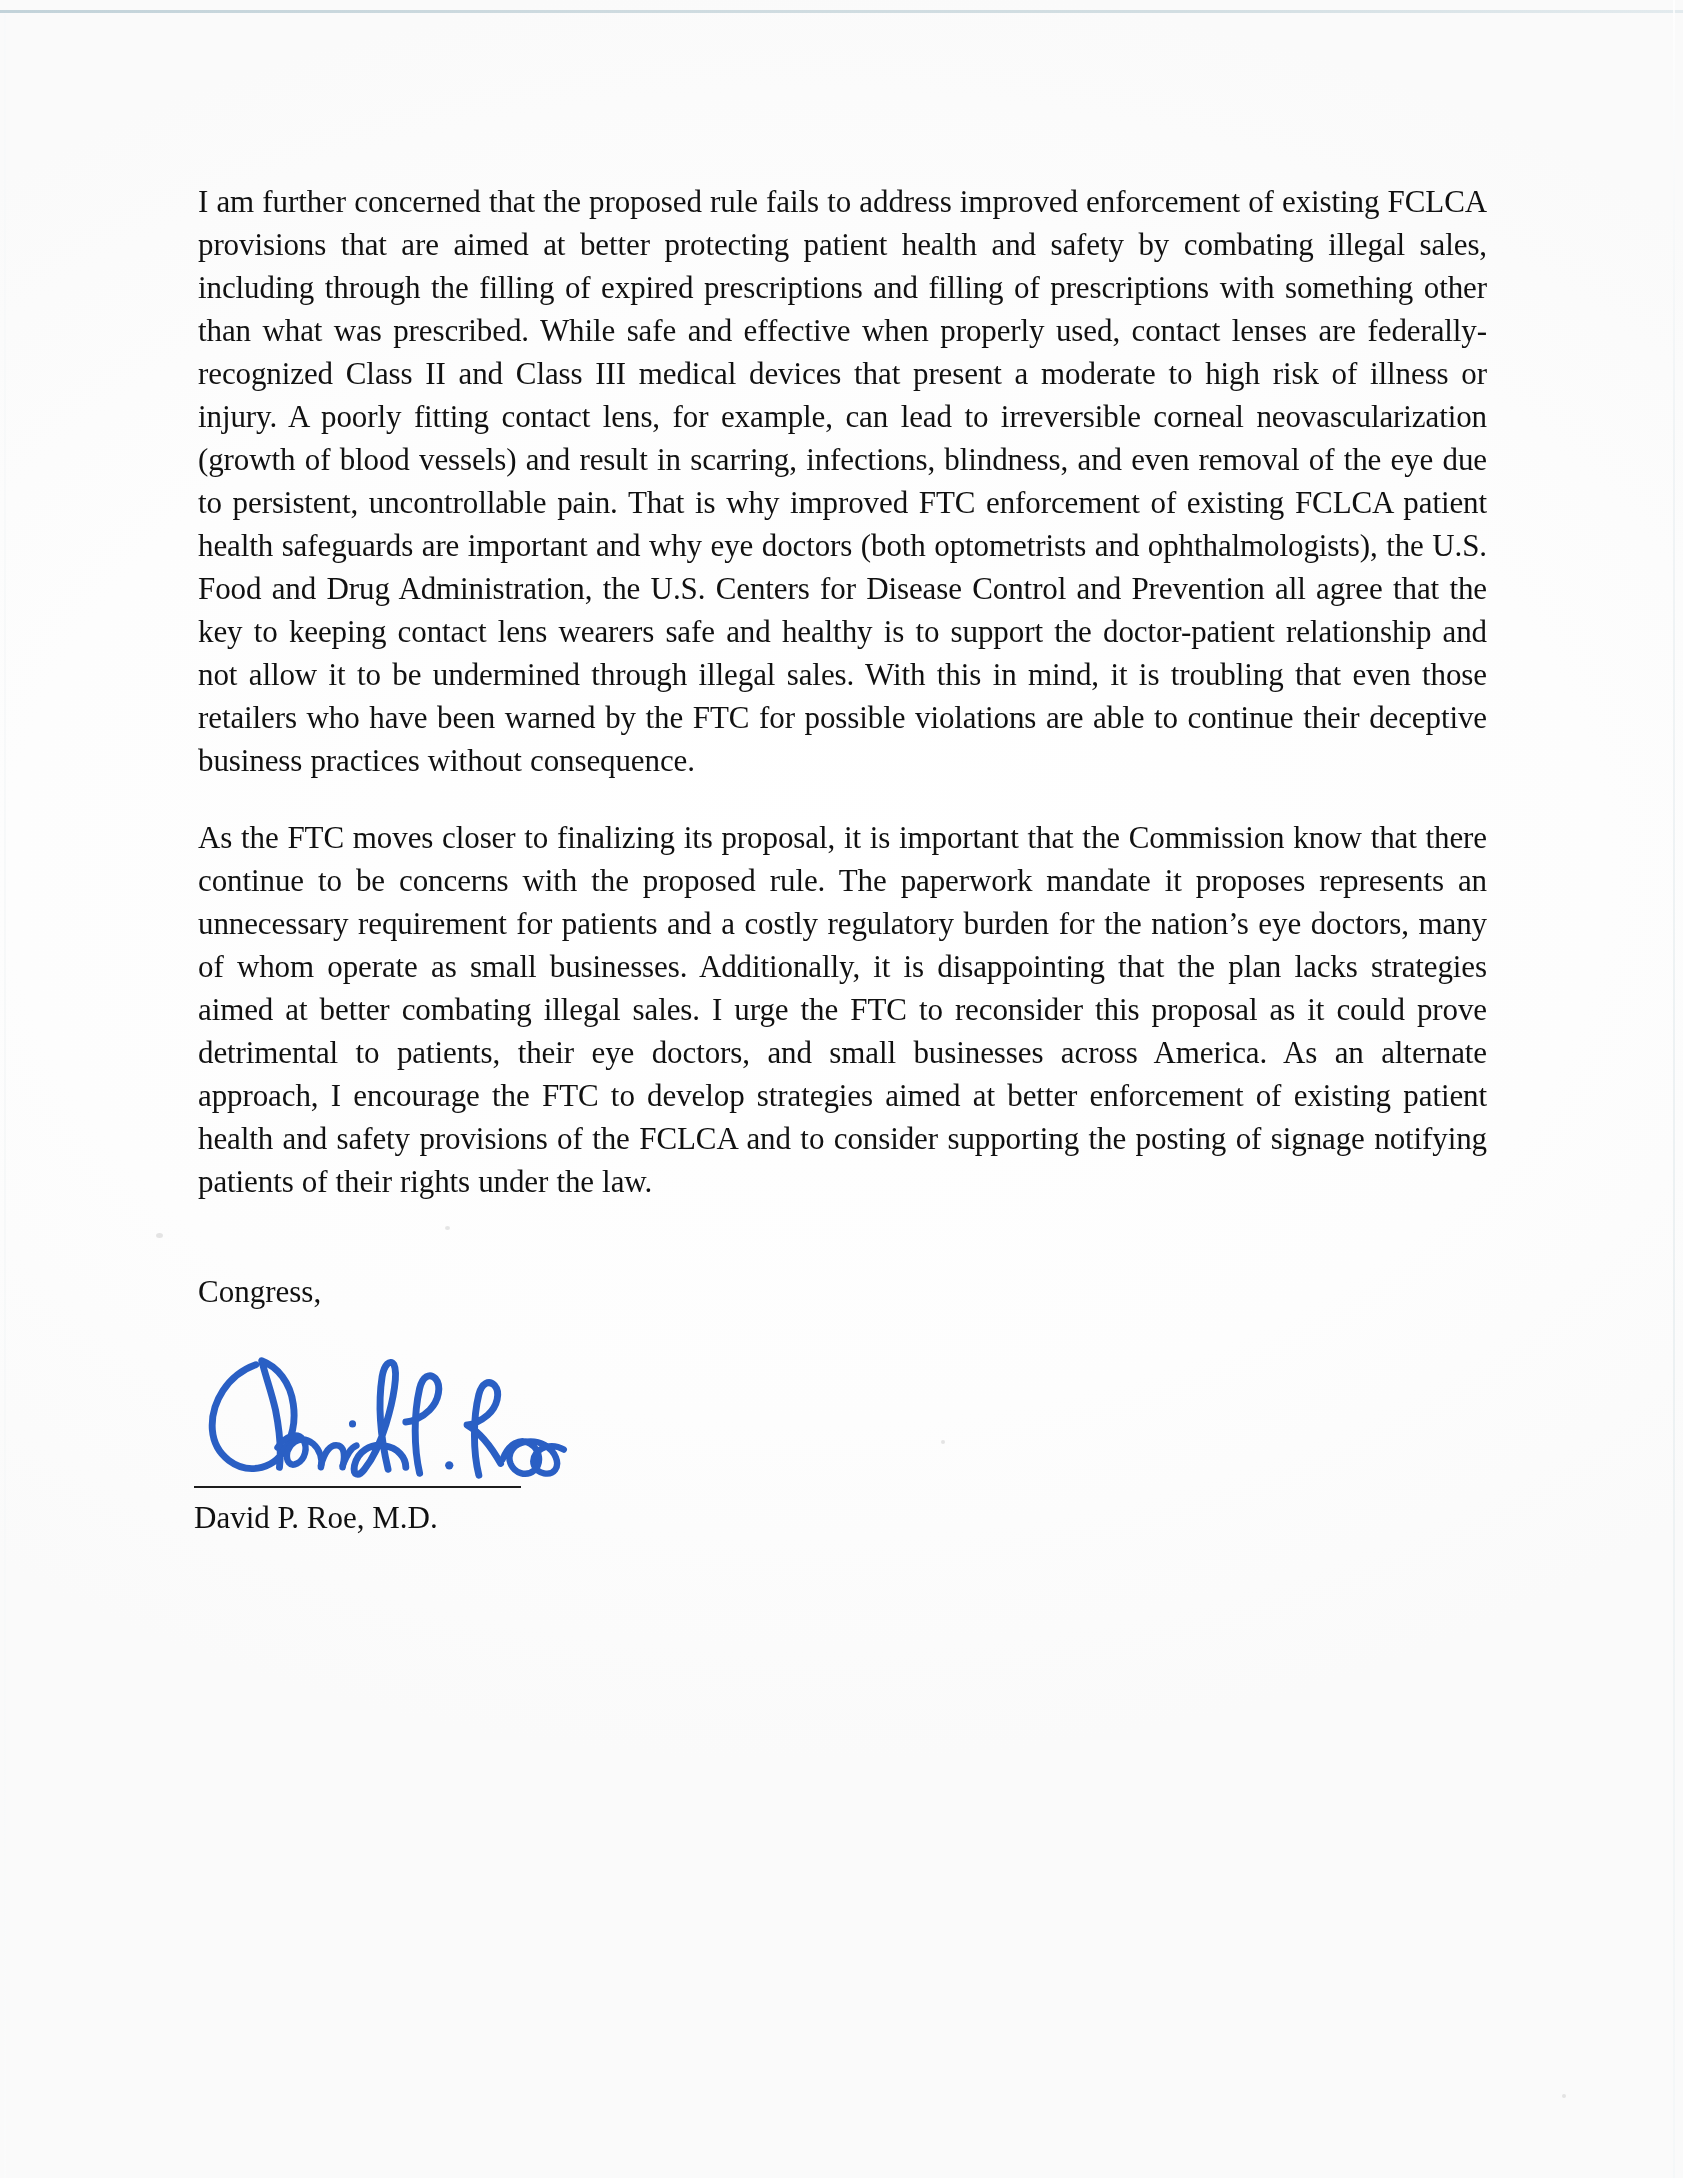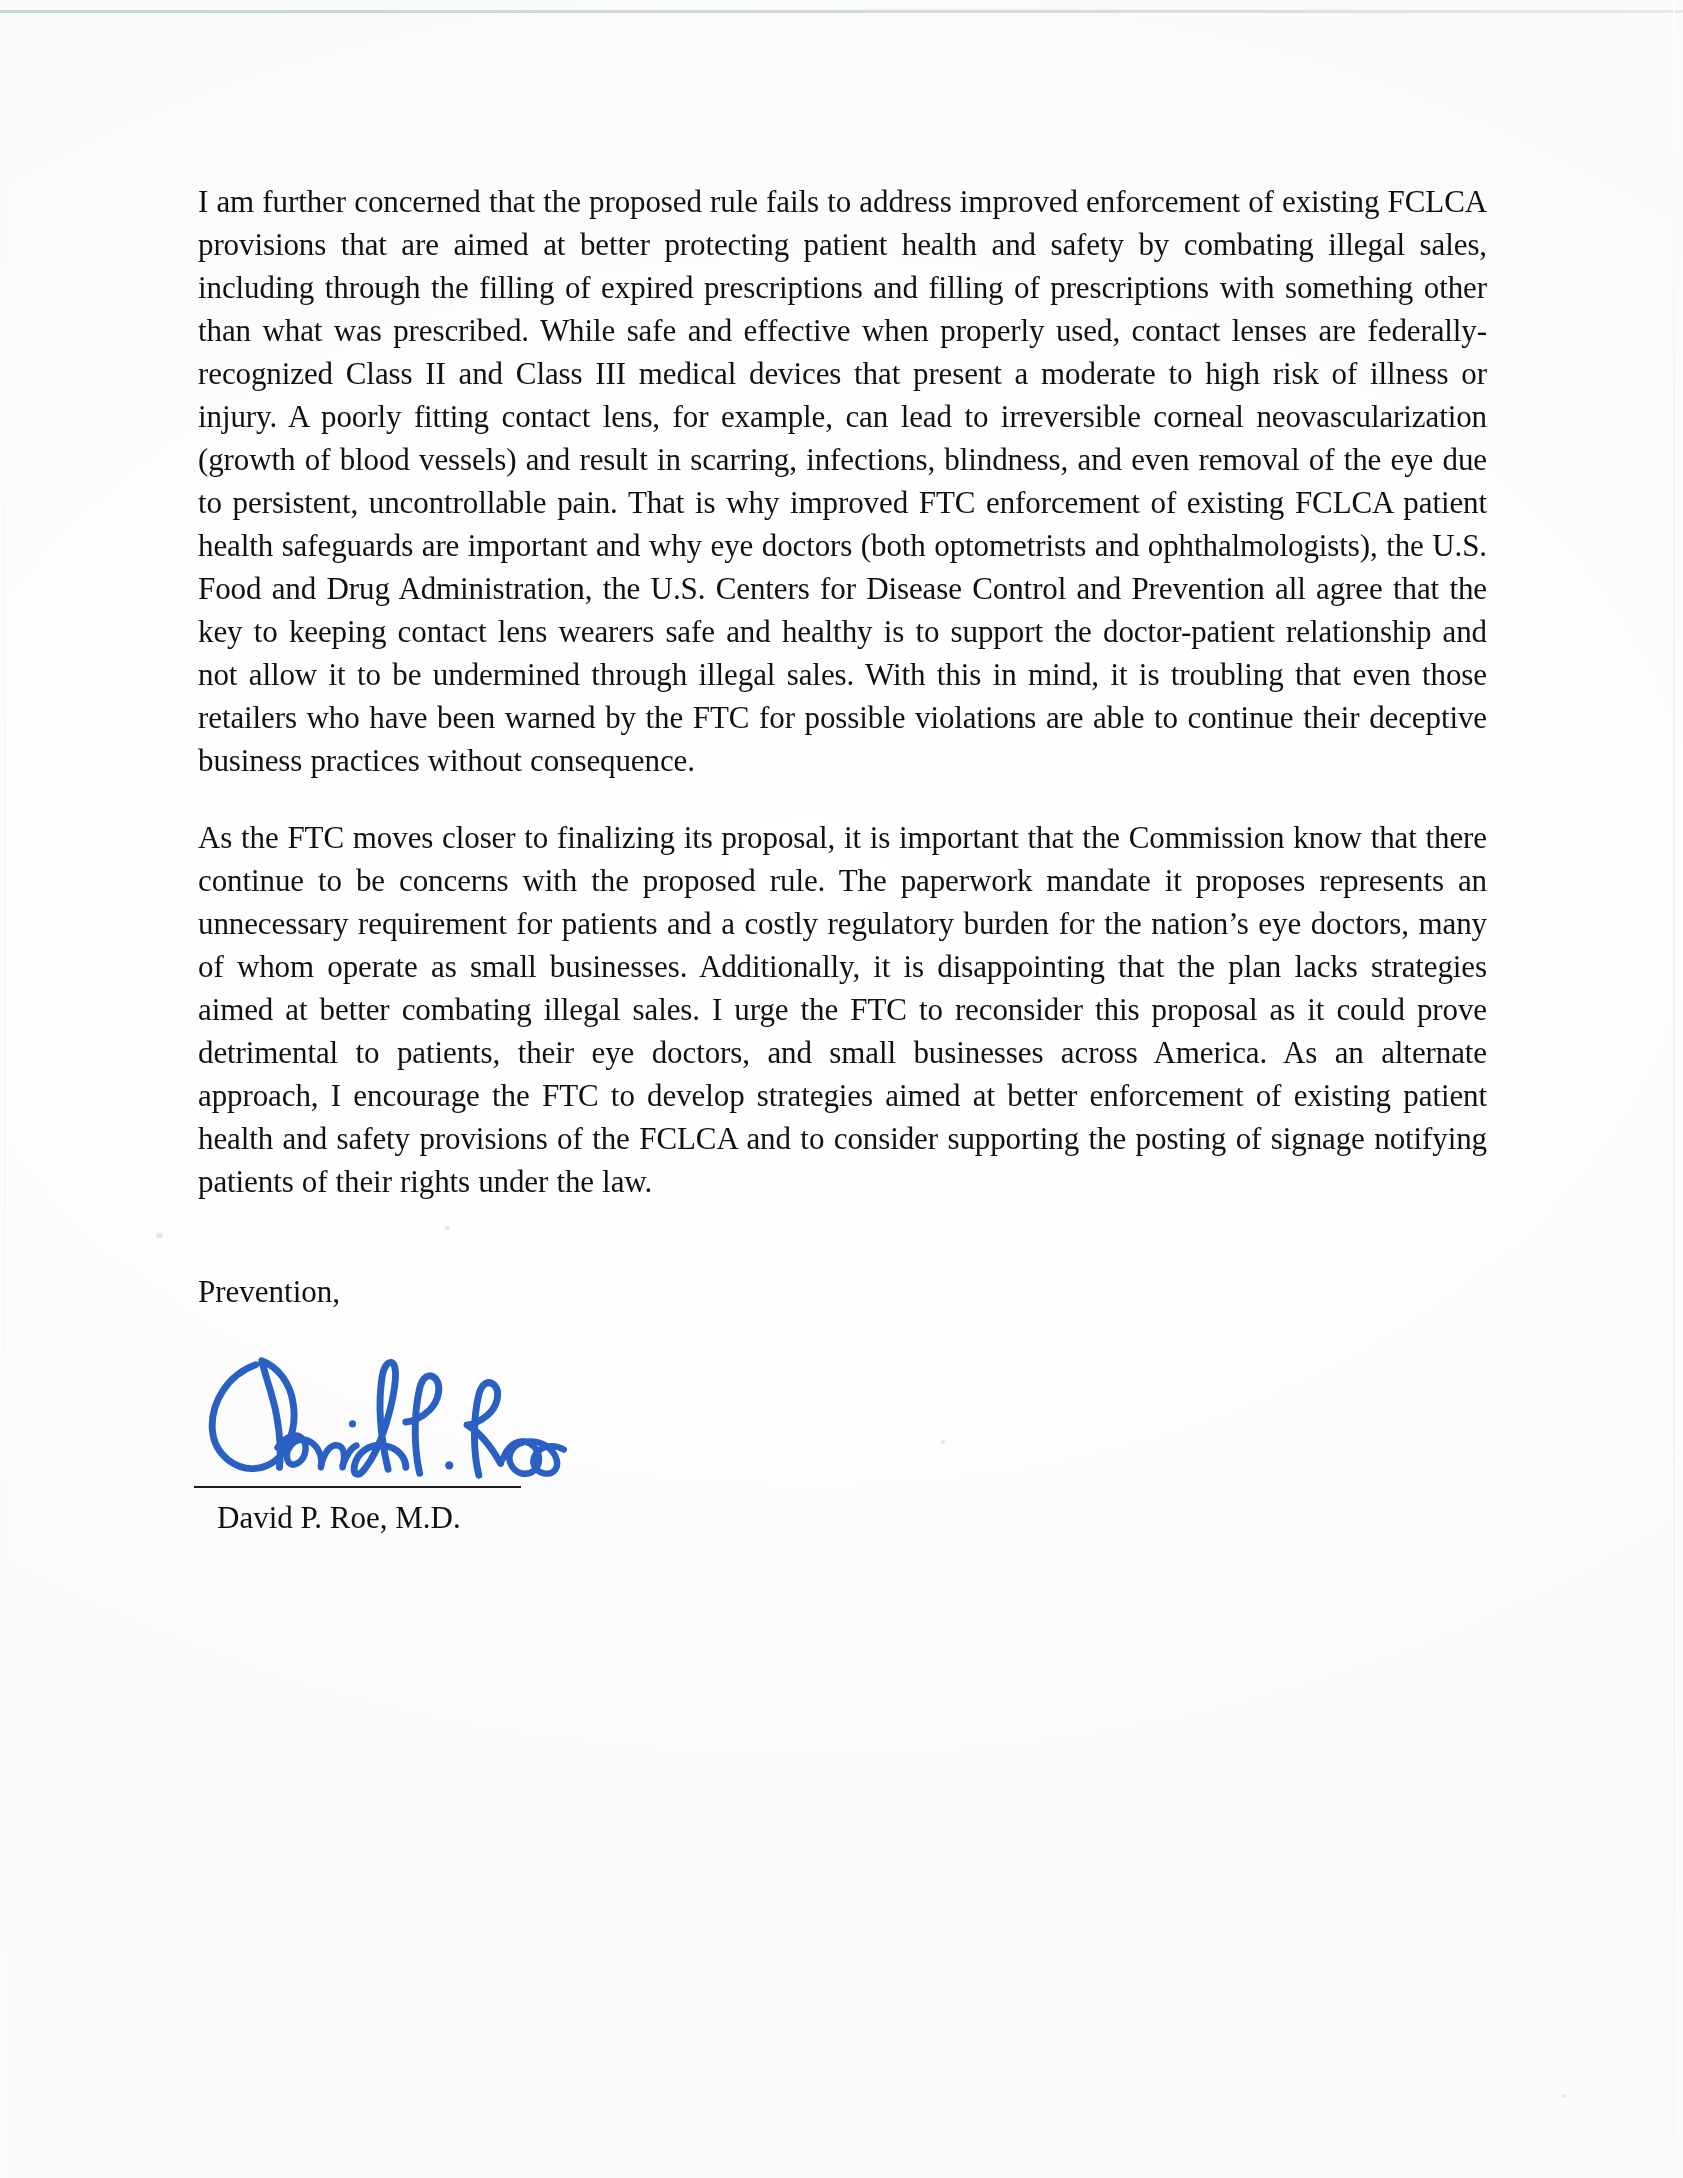--- a/index.html
+++ b/index.html
@@ -126,7 +126,7 @@
     <p class="para">As the FTC moves closer to finalizing its proposal, it is important that the Commission know that there continue to be concerns with the proposed rule. The paperwork mandate it proposes represents an unnecessary requirement for patients and a costly regulatory burden for the nation’s eye doctors, many of whom operate as small businesses. Additionally, it is disappointing that the plan lacks strategies aimed at better combating illegal sales. I urge the FTC to reconsider this proposal as it could prove detrimental to patients, their eye doctors, and small businesses across America. As an alternate approach, I encourage the FTC to develop strategies aimed at better enforcement of existing patient health and safety provisions of the FCLCA and to consider supporting the posting of signage notifying patients of their rights under the law.</p>
   </div>
 
-  <div class="closing">Prevention,</div>
+  <div class="closing">Congress,</div>
 
   <div class="signature-block">
 

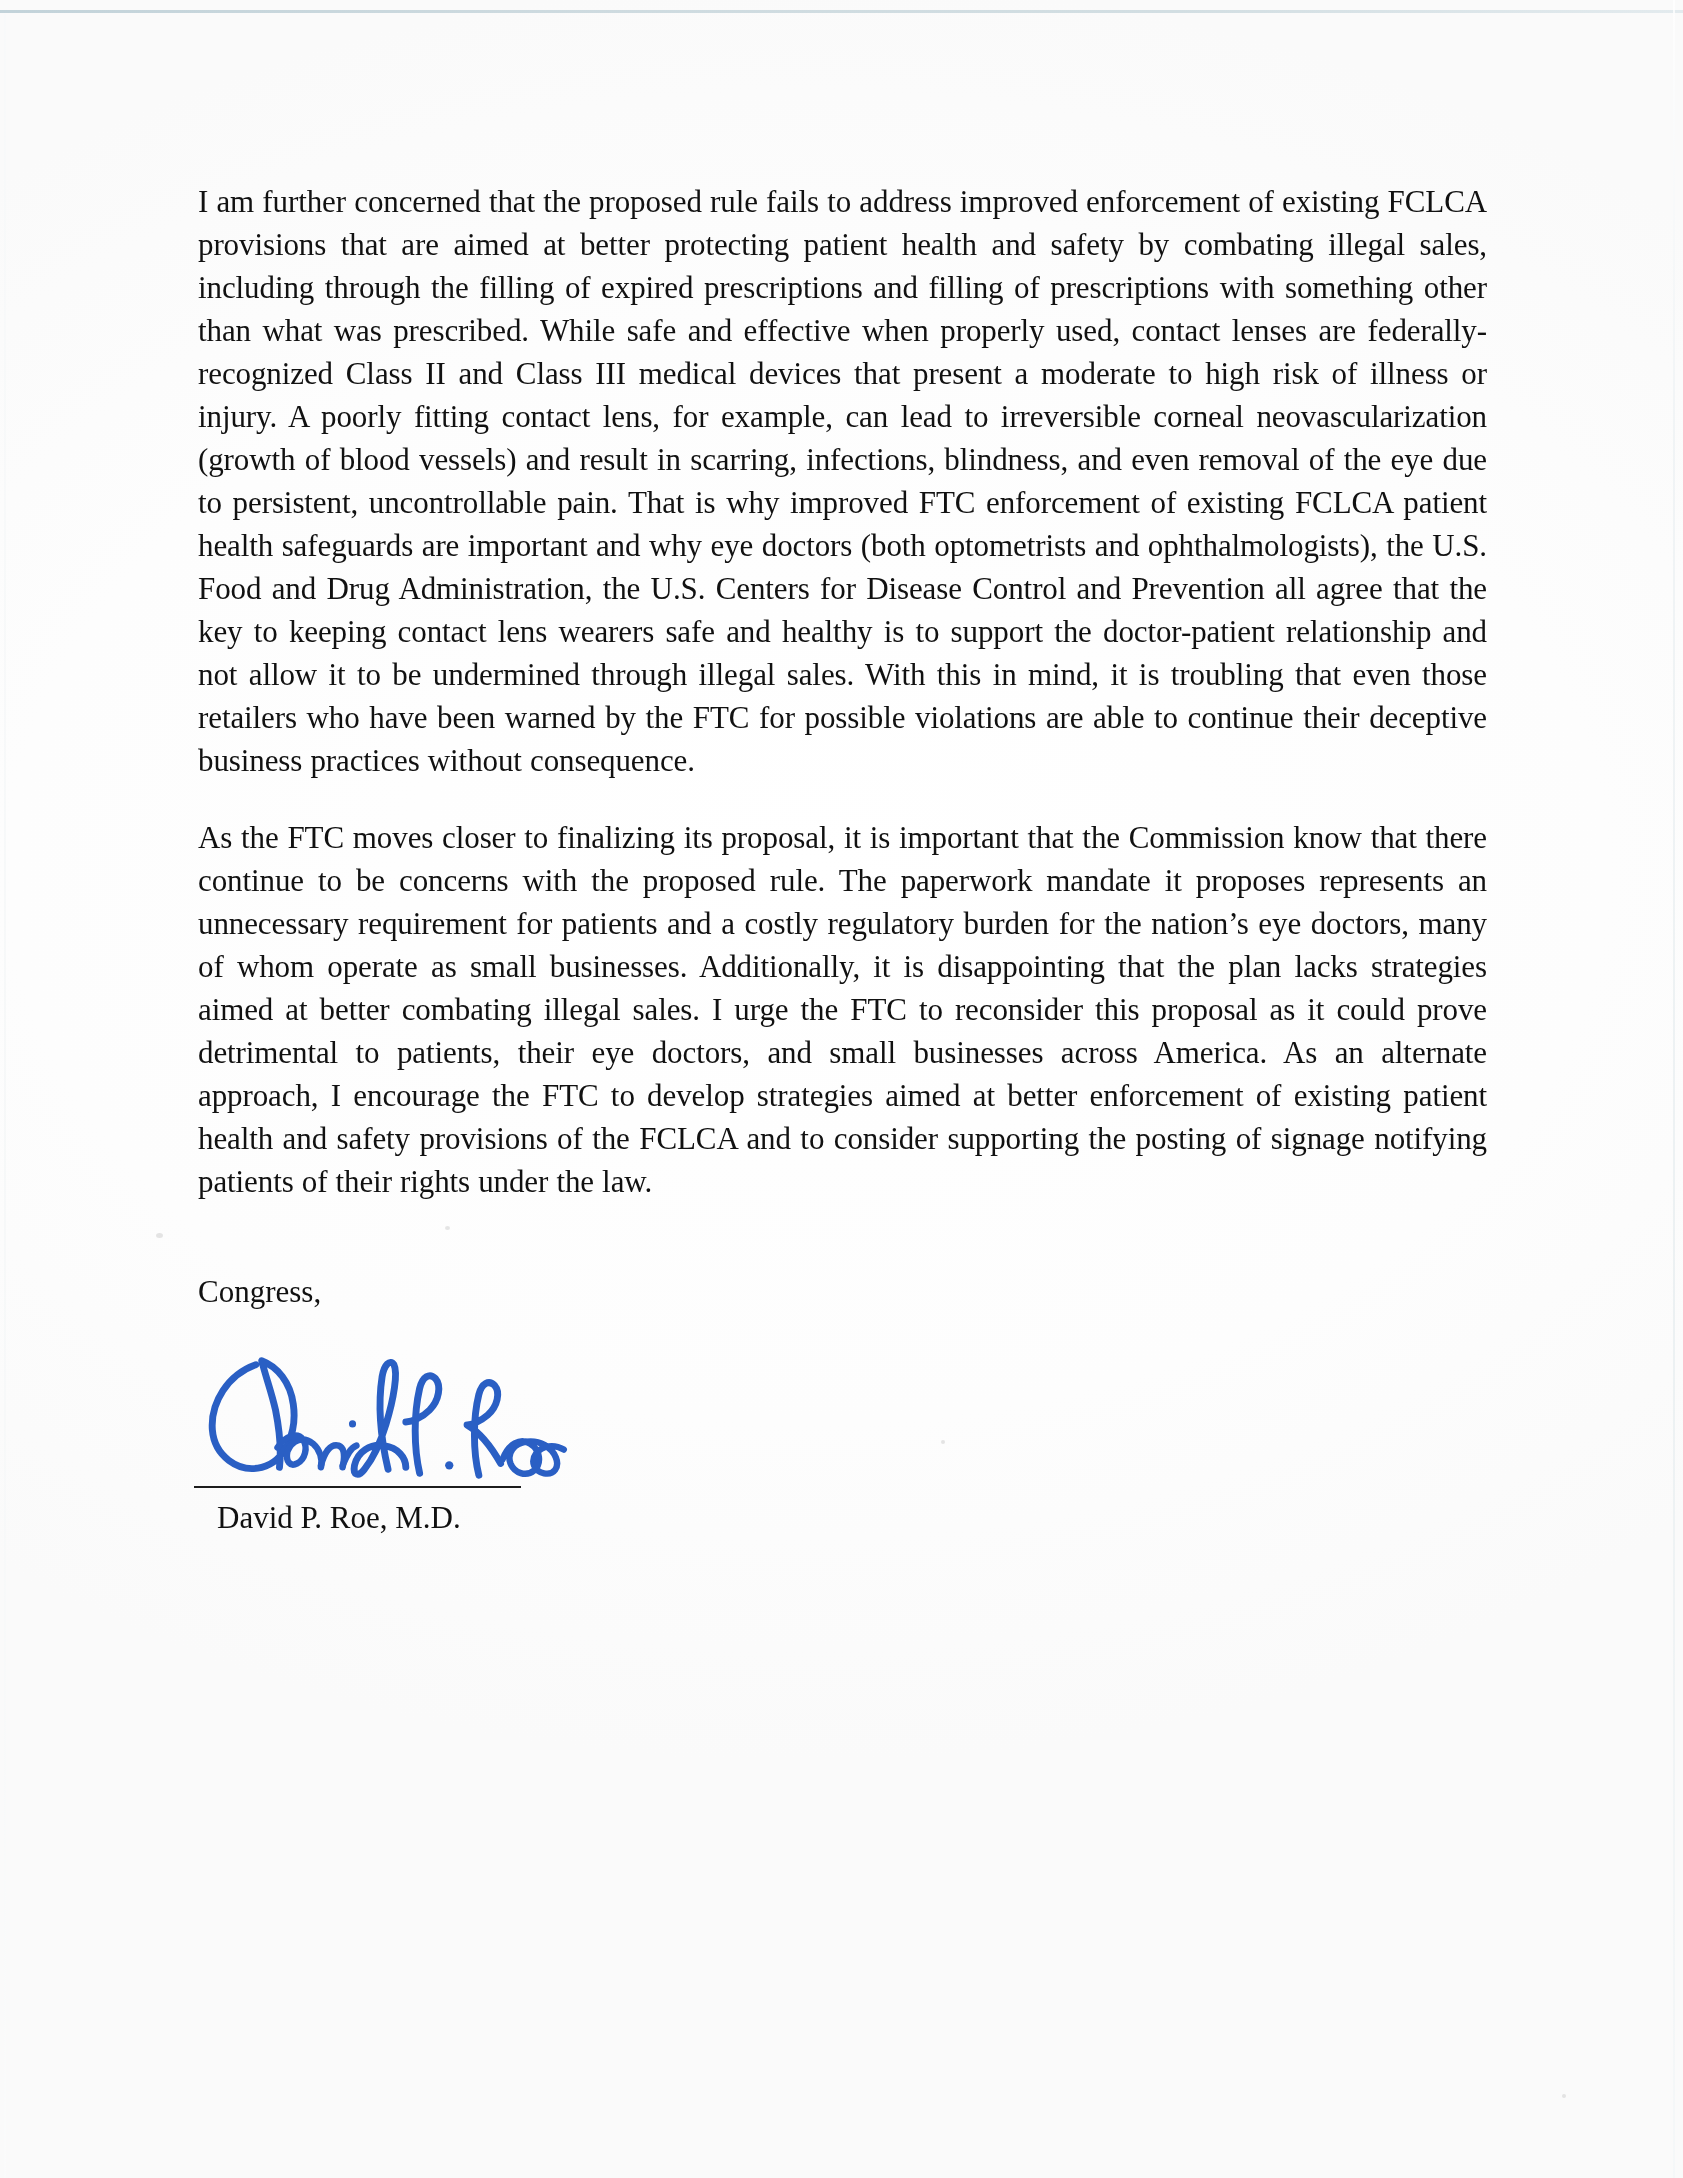--- a/index.html
+++ b/index.html
@@ -103,7 +103,6 @@
     font-size: 31px;
     line-height: 43px;
     white-space: nowrap;
-    margin-left: 23px;
   }
 </style>
 </head>

